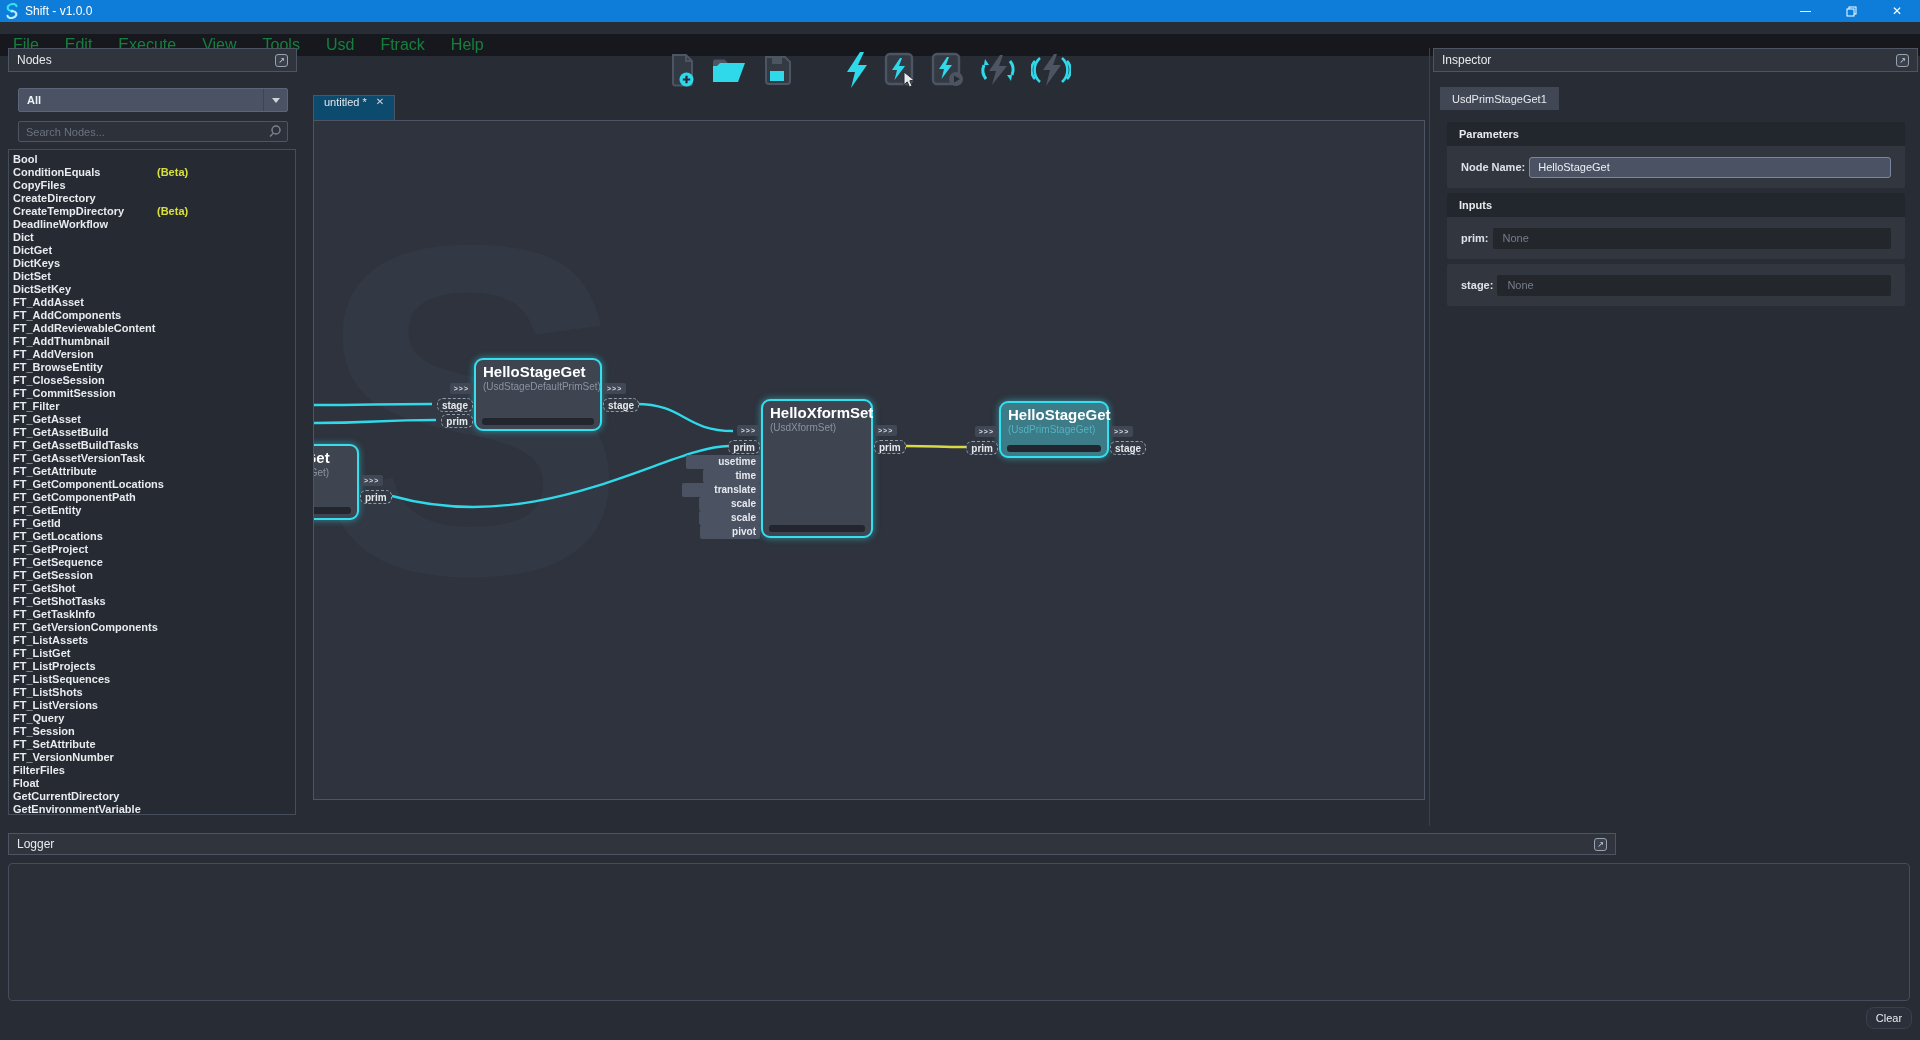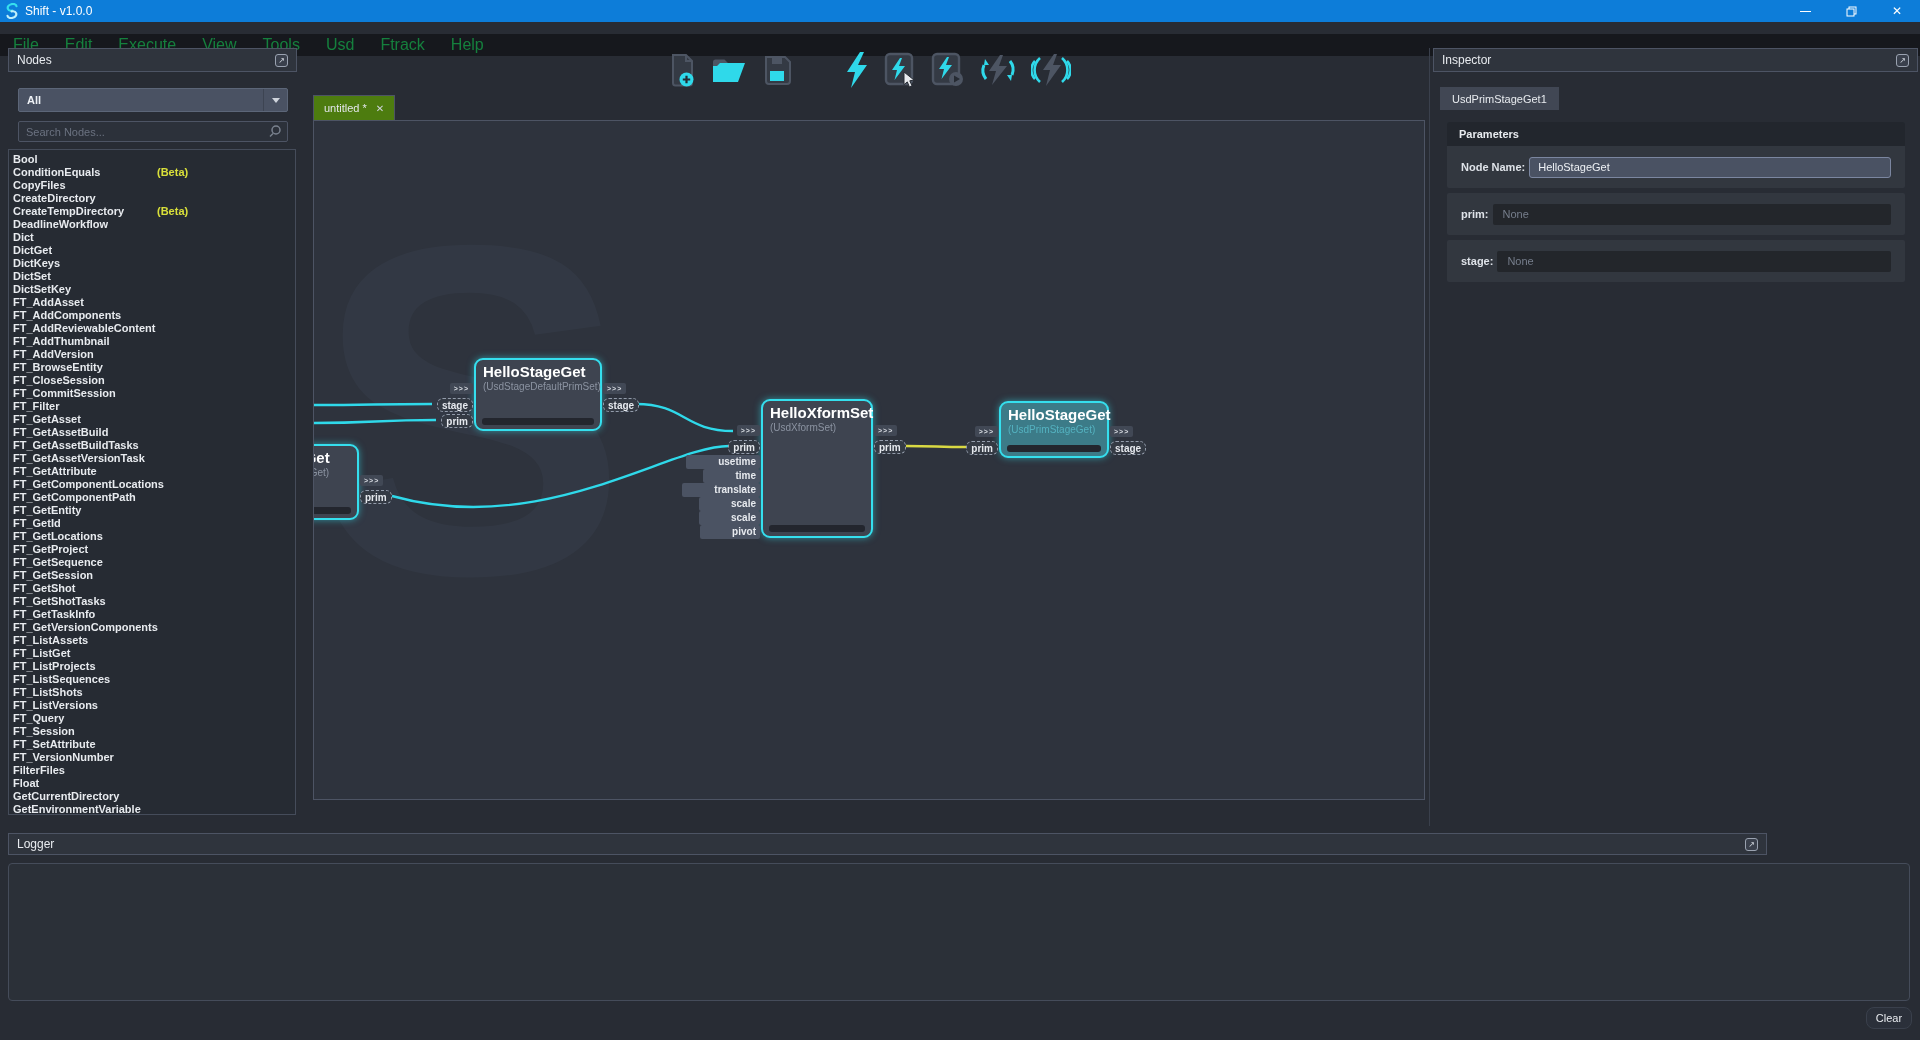--- a/index.html
+++ b/index.html
@@ -51,7 +51,7 @@
 
   
   #tabbar{position:absolute;left:313px;top:95px;height:25px;display:flex;}
-  .tab{background:#4d7c0f;color:#e3e6eb;font-size:11px;display:flex;align-items:center;gap:9px;
+  .tab{background:#0c4a6e;color:#e3e6eb;font-size:11px;display:flex;gap:9px;
     padding:0 10px;border:1px solid #4d5464;border-bottom:none;}
   .tab .close{font-size:10px;color:#cfd4dc;}
   #canvas{position:absolute;left:313px;top:120px;width:1112px;height:680px;background:#2e333d;

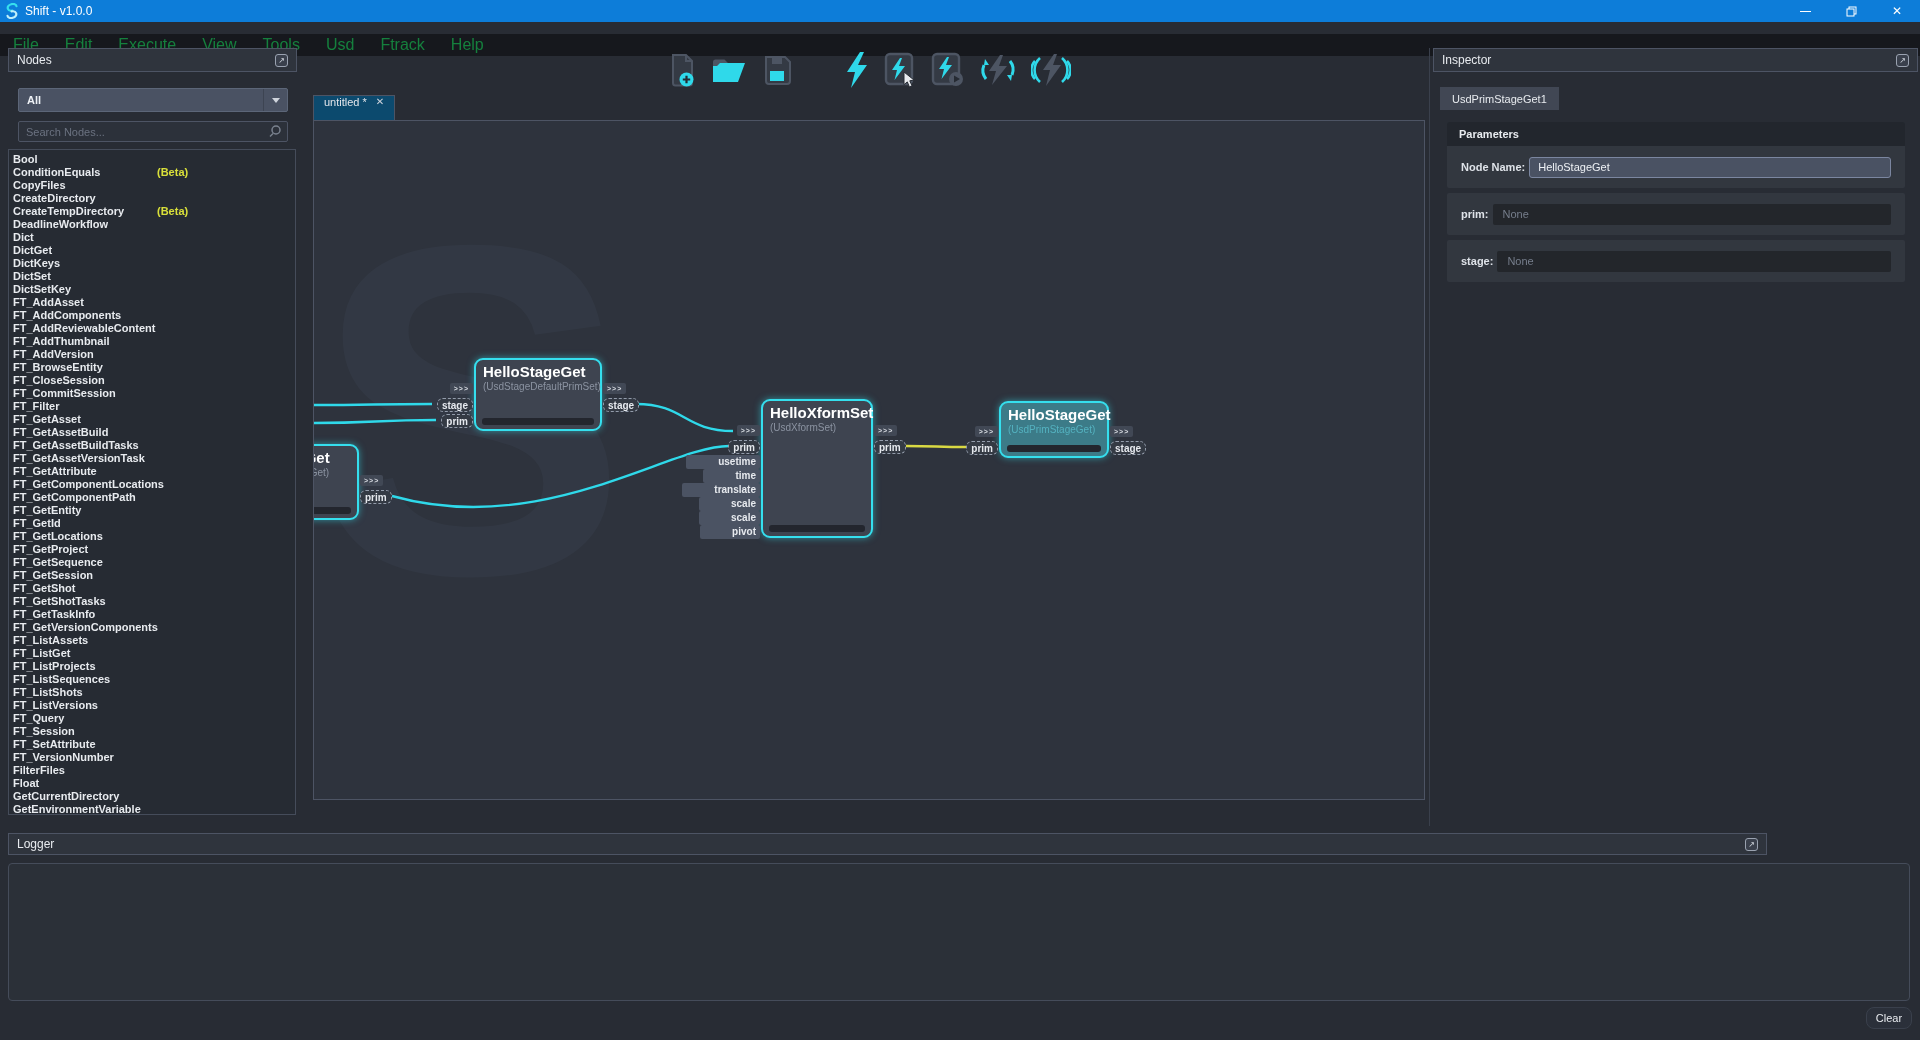--- a/index.html
+++ b/index.html
@@ -345,6 +345,7 @@
       </div>
     </div>
     <div class="section">
+      <div class="sec-head">Inputs</div>
       <div class="sec-row">
         <span class="lbl">prim:</span>
         <div class="none-field">None</div>

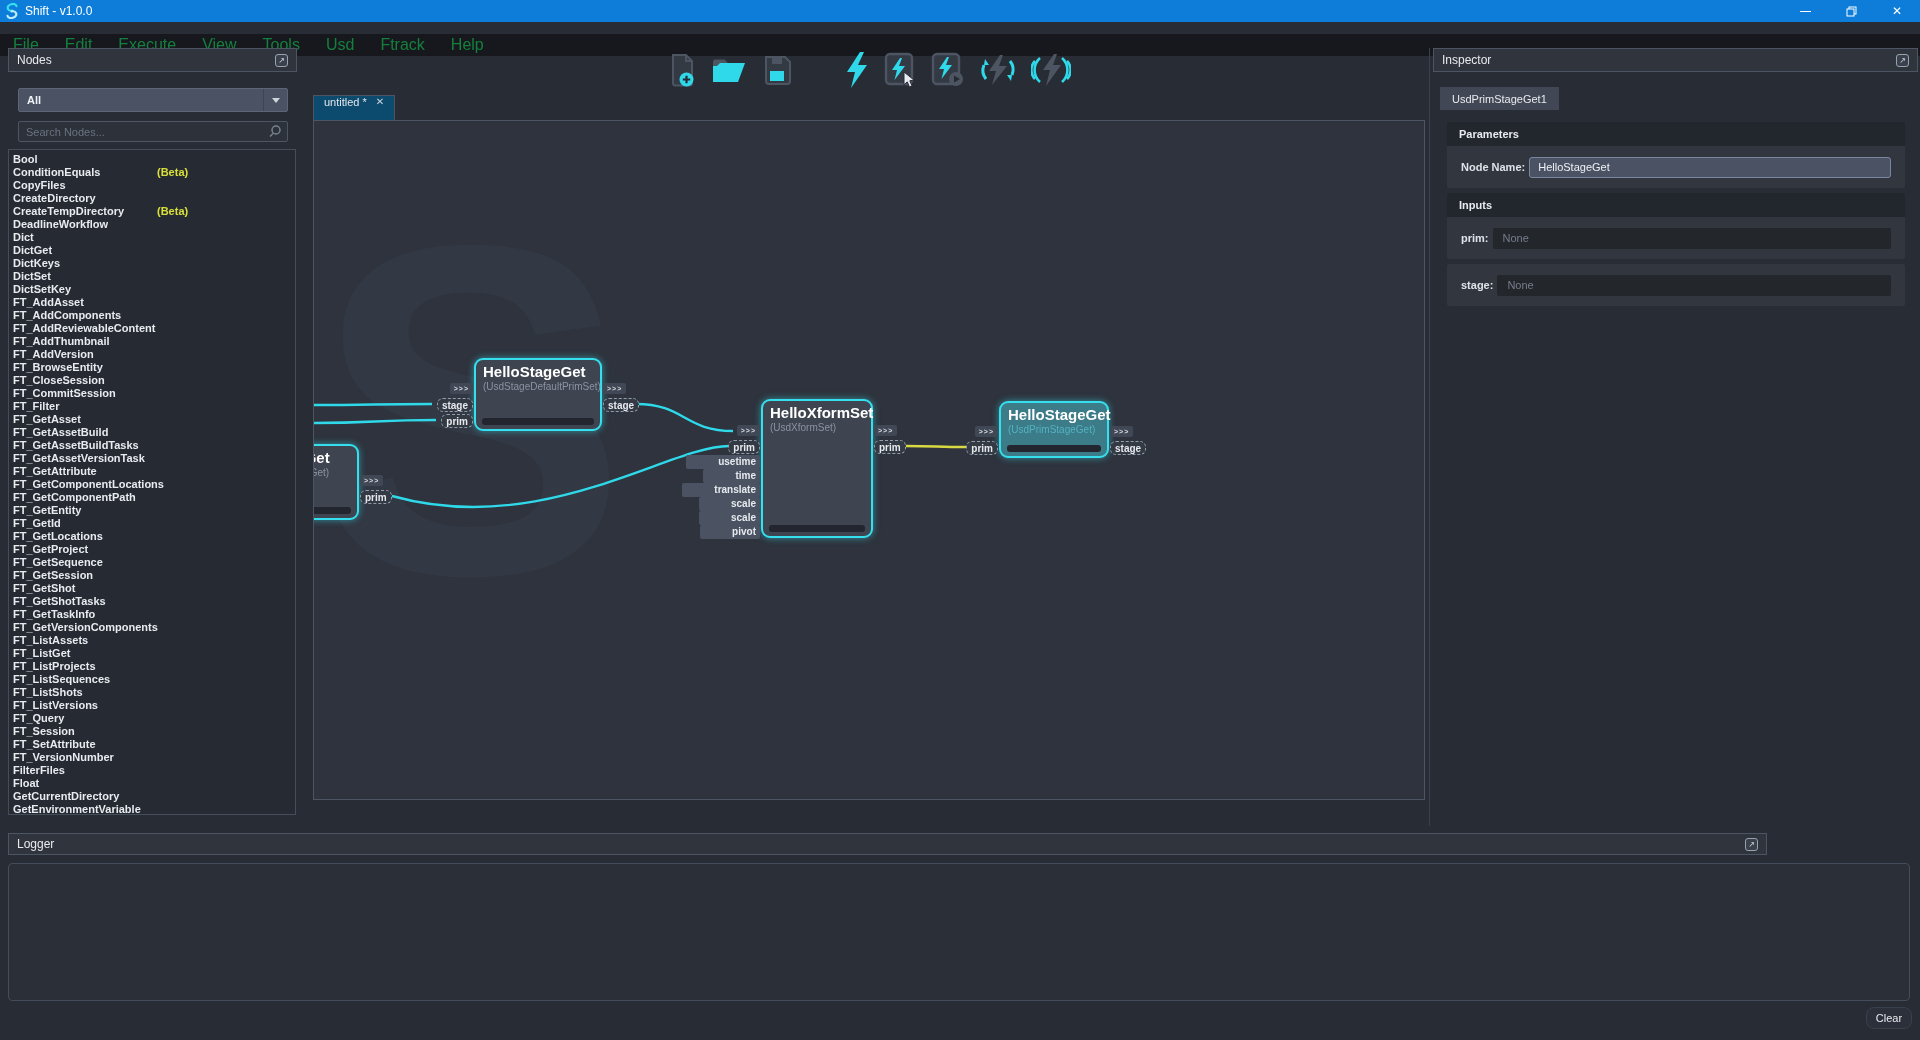--- a/index.html
+++ b/index.html
@@ -91,7 +91,7 @@
     display:flex;align-items:center;padding:0 10px;font-weight:normal;}
 
   
-  #logger-header{left:8px;top:833px;width:1759px;height:22px;}
+  #logger-header{left:8px;top:833px;width:1608px;height:22px;}
   #logger-box{position:absolute;left:8px;top:863px;width:1902px;height:138px;background:#2b3038;
     border:1px solid #454c5a;border-radius:4px;}
   #clear-btn{position:absolute;left:1866px;top:1007px;width:46px;height:22px;background:#2b303a;

